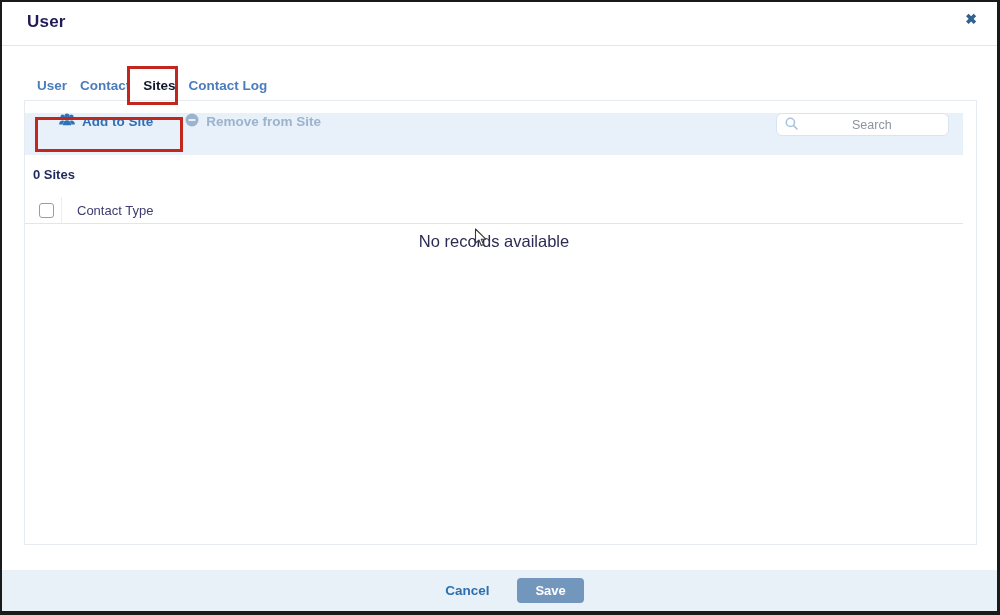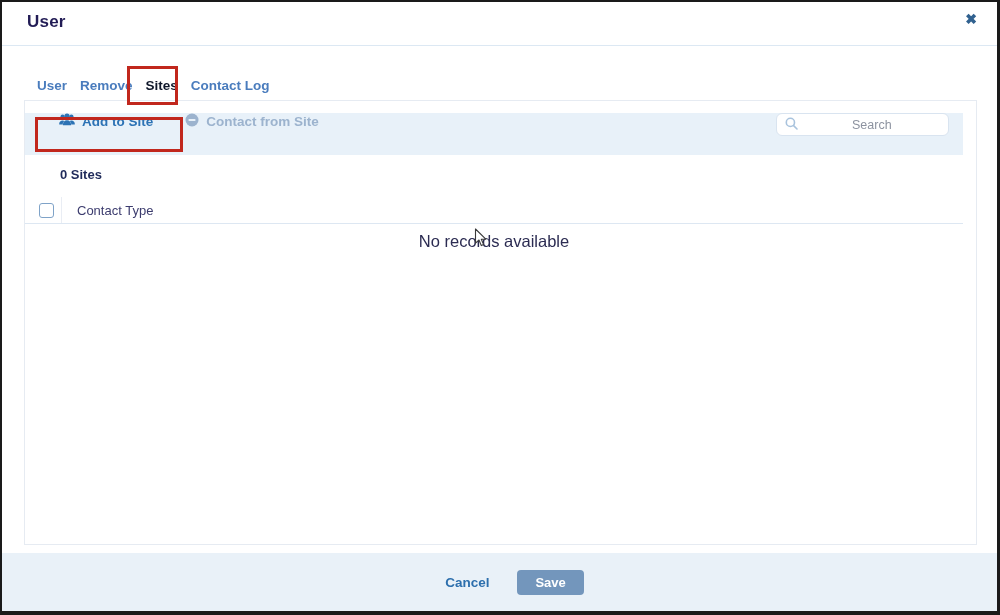--- a/index.html
+++ b/index.html
@@ -138,7 +138,7 @@
 
   <div class="tabs-row">
     <div class="tab">User</div>
-    <div class="tab">Remove</div>
+    <div class="tab">Contact</div>
     <div class="tab active">Sites</div>
     <div class="tab">Contact Log</div>
   </div>

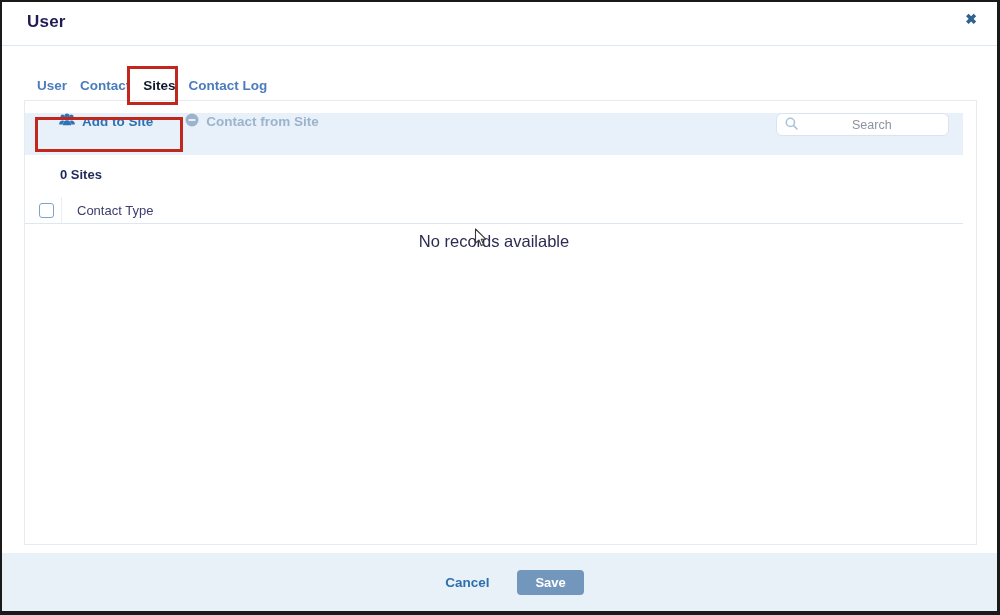--- a/index.html
+++ b/index.html
@@ -170,7 +170,7 @@
             <rect x="3.4" y="6.1" width="7.2" height="1.8" rx="0.9" fill="#e8f1f9"></rect>
           </svg>
         </span>
-        <span>Contact from Site</span>
+        <span>Remove from Site</span>
       </button>
 
       <div class="search-wrap">

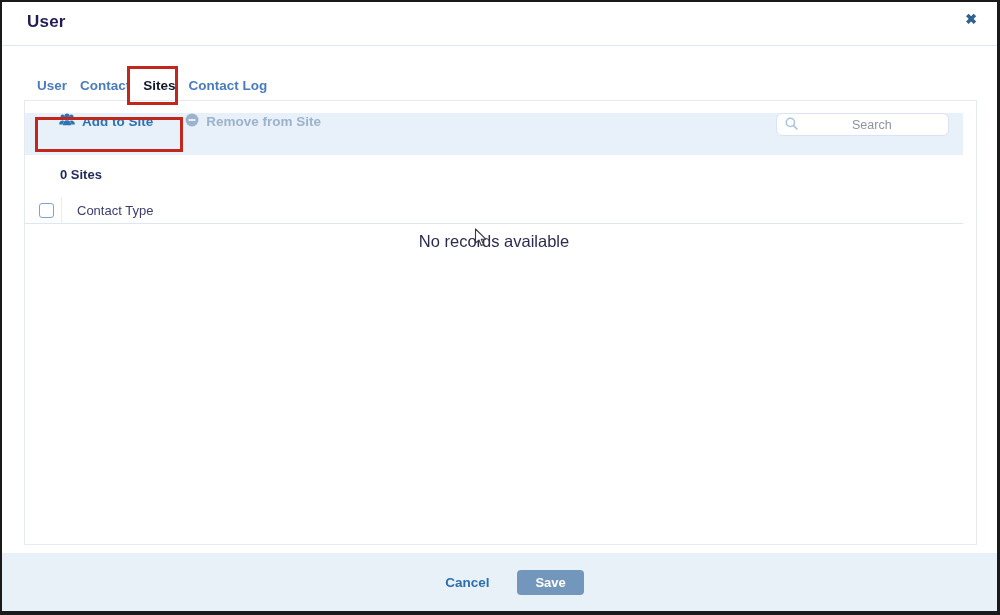--- a/index.html
+++ b/index.html
@@ -78,7 +78,7 @@
   .search-wrap input::placeholder{color:#8d93a0;}
   
   .count-label{
-    position:absolute;left:35px;top:66px;
+    position:absolute;left:8px;top:66px;
     font-size:13px;font-weight:700;color:#1f2a5a;
   }
   .table-header{

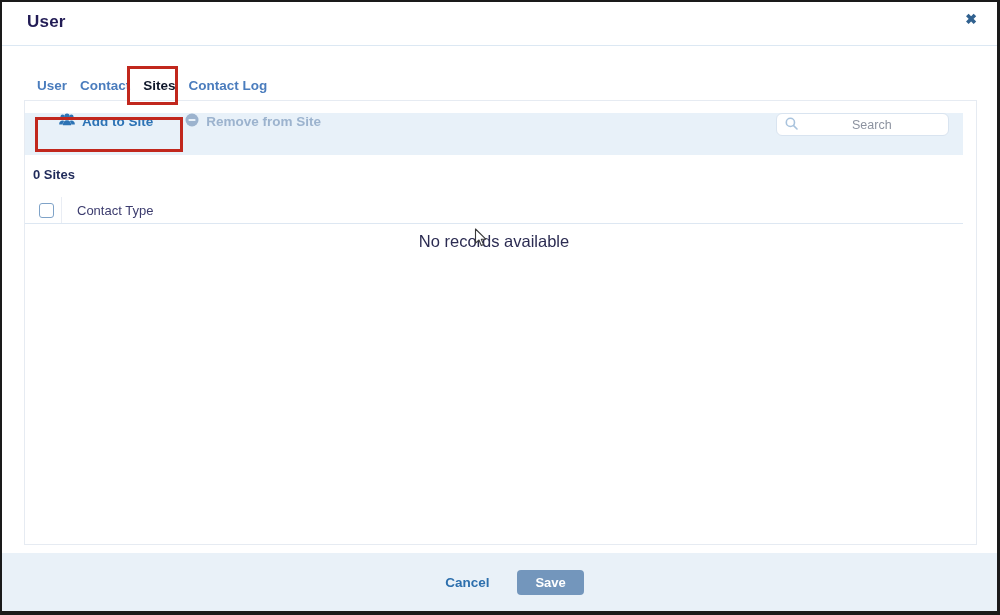--- a/index.html
+++ b/index.html
@@ -111,7 +111,7 @@
   .cursor{position:absolute;left:472px;top:226px;z-index:40;pointer-events:none;}
   
   .modal-footer{
-    position:absolute;left:0;bottom:0;width:100%;height:58px;
+    position:absolute;left:0;bottom:0;width:100%;height:41px;
     background:#e9f1f8;
     display:flex;align-items:center;justify-content:center;
   }

